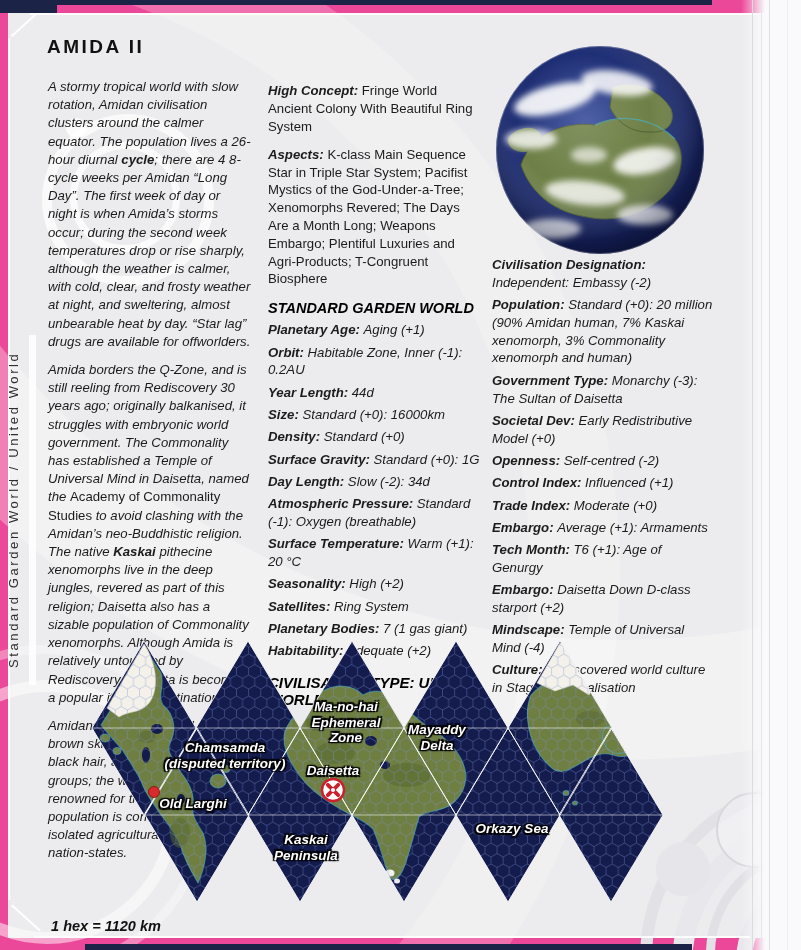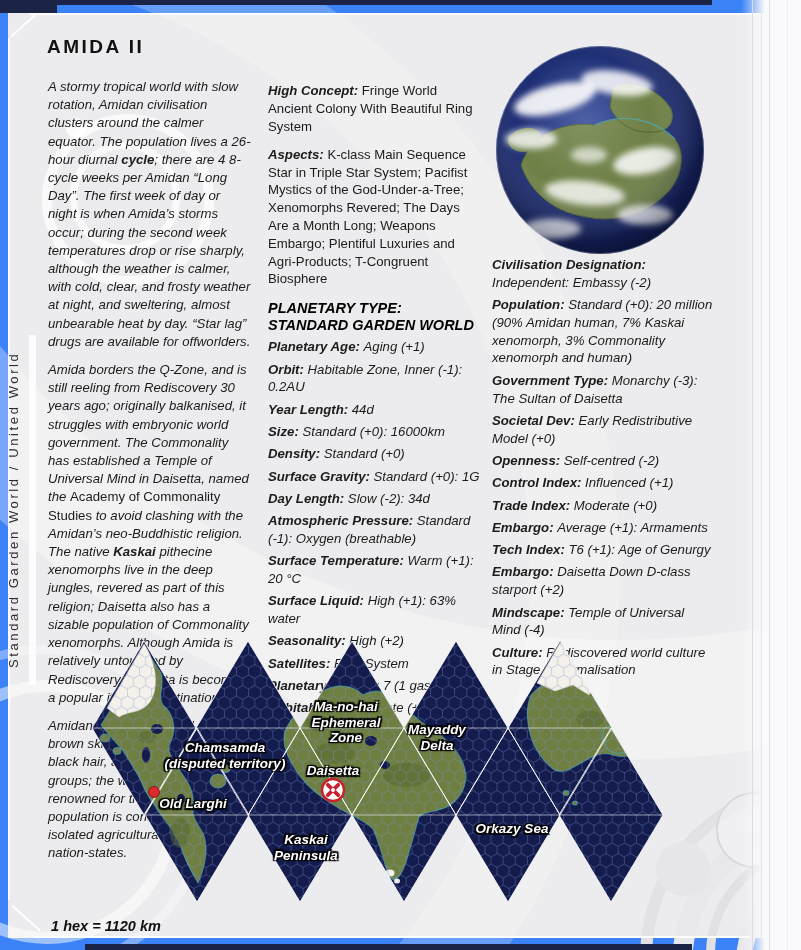--- a/index.html
+++ b/index.html
@@ -4,7 +4,7 @@
 <style>
   html,body{margin:0;padding:0;}
   #page{position:relative;width:801px;height:950px;overflow:hidden;
-        background:#3b82f6;font-family:"Liberation Sans",sans-serif;color:#1b1b1b;}
+        background:#ec4899;font-family:"Liberation Sans",sans-serif;color:#1b1b1b;}
   
   .panel{position:absolute;left:8px;top:13px;width:787px;height:925px;background:#ececee;}
   .frame-line{position:absolute;background:#ffffff;}

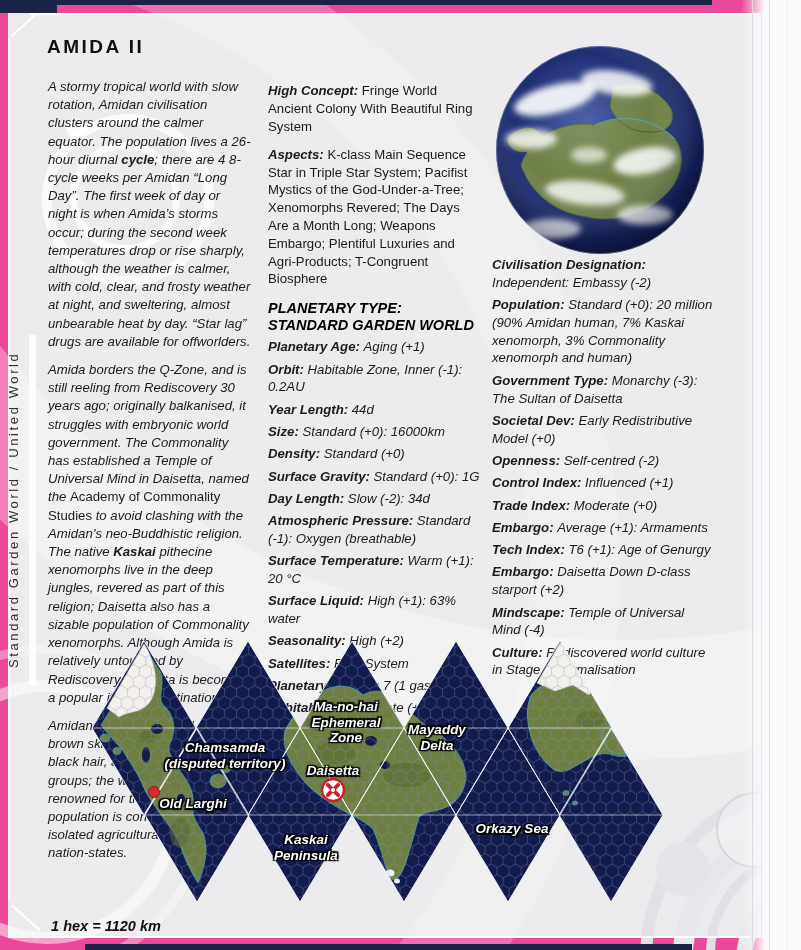--- a/index.html
+++ b/index.html
@@ -111,7 +111,6 @@
       <span class="stat-value upright">K-class Main Sequence Star in Triple Star System; Pacifist Mystics of the God-Under-a-Tree; Xenomorphs Revered; The Days Are a Month Long; Weapons Embargo; Plentiful Luxuries and Agri-Products; T-Congruent Biosphere</span>
     </div>
     <div class="subhead" style="margin-bottom:4px;">
-      <div>PLANETARY TYPE:</div>
       <div>STANDARD GARDEN WORLD</div>
     </div>
     <div id="planetary-stats">

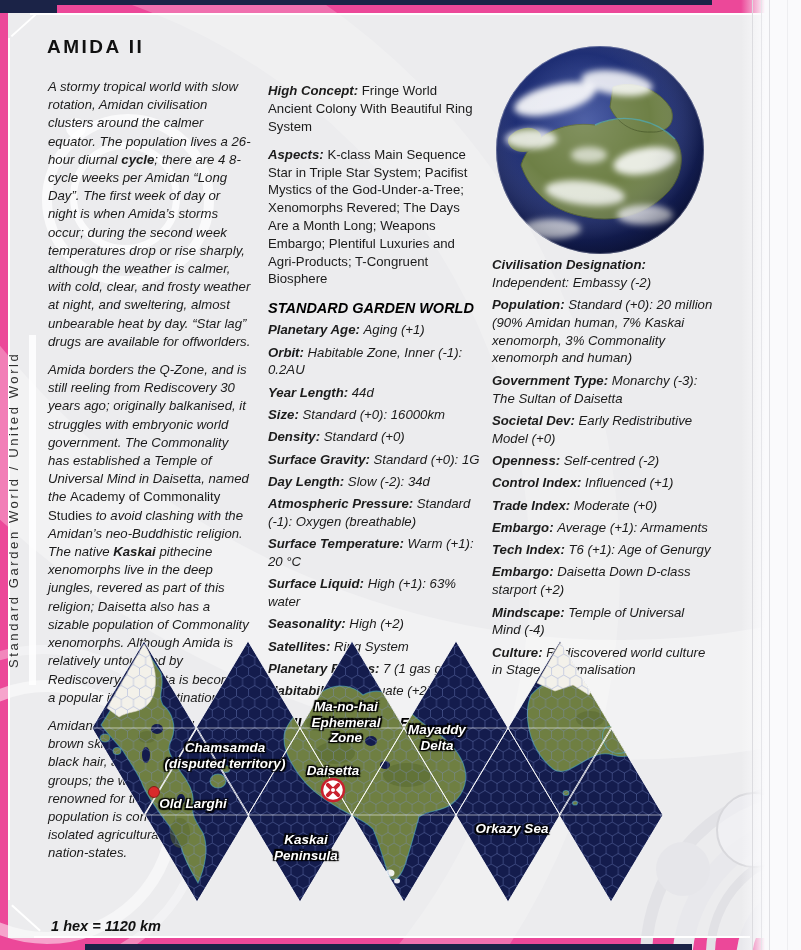--- a/index.html
+++ b/index.html
@@ -142,7 +142,7 @@
         <div class="stat"><span class="stat-label">Control Index: </span><span class="stat-value">Influenced (+1)</span></div>
         <div class="stat"><span class="stat-label">Trade Index: </span><span class="stat-value">Moderate (+0)</span></div>
         <div class="stat"><span class="stat-label">Embargo: </span><span class="stat-value">Average (+1): Armaments</span></div>
-        <div class="stat"><span class="stat-label">Tech Index: </span><span class="stat-value">T6 (+1): Age of Genurgy</span></div>
+        <div class="stat"><span class="stat-label">Tech Month: </span><span class="stat-value">T6 (+1): Age of Genurgy</span></div>
         <div class="stat"><span class="stat-label">Embargo: </span><span class="stat-value">Daisetta Down D-class starport (+2)</span></div>
         <div class="stat"><span class="stat-label">Mindscape: </span><span class="stat-value">Temple of Universal Mind (-4)</span></div>
         <div class="stat"><span class="stat-label">Culture: </span><span class="stat-value">Rediscovered world culture in Stage 2 Normalisation</span></div>

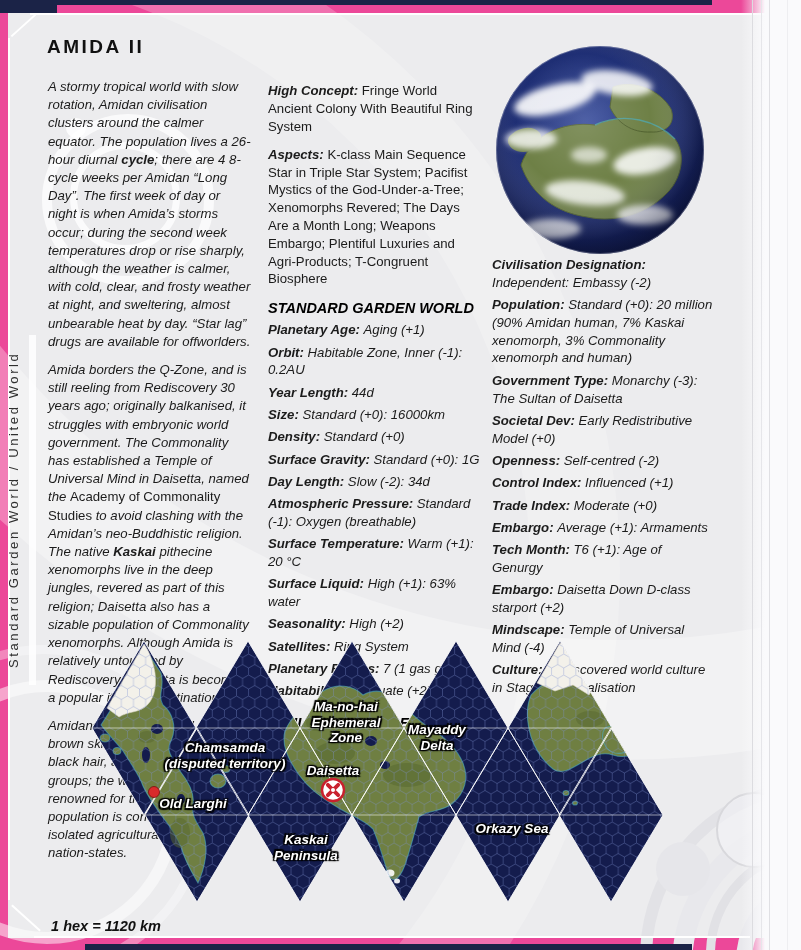--- a/index.html
+++ b/index.html
@@ -123,7 +123,6 @@
         <div class="stat"><span class="stat-label">Day Length: </span><span class="stat-value">Slow (-2): 34d</span></div>
         <div class="stat"><span class="stat-label">Atmospheric Pressure: </span><span class="stat-value">Standard (-1): Oxygen (breathable)</span></div>
         <div class="stat"><span class="stat-label">Surface Temperature: </span><span class="stat-value">Warm (+1): 20 °C</span></div>
-        <div class="stat"><span class="stat-label">Surface Liquid: </span><span class="stat-value">High (+1): 63% water</span></div>
         <div class="stat"><span class="stat-label">Seasonality: </span><span class="stat-value">High (+2)</span></div>
         <div class="stat"><span class="stat-label">Satellites: </span><span class="stat-value">Ring System</span></div>
         <div class="stat"><span class="stat-label">Planetary Bodies: </span><span class="stat-value">7 (1 gas giant)</span></div>

